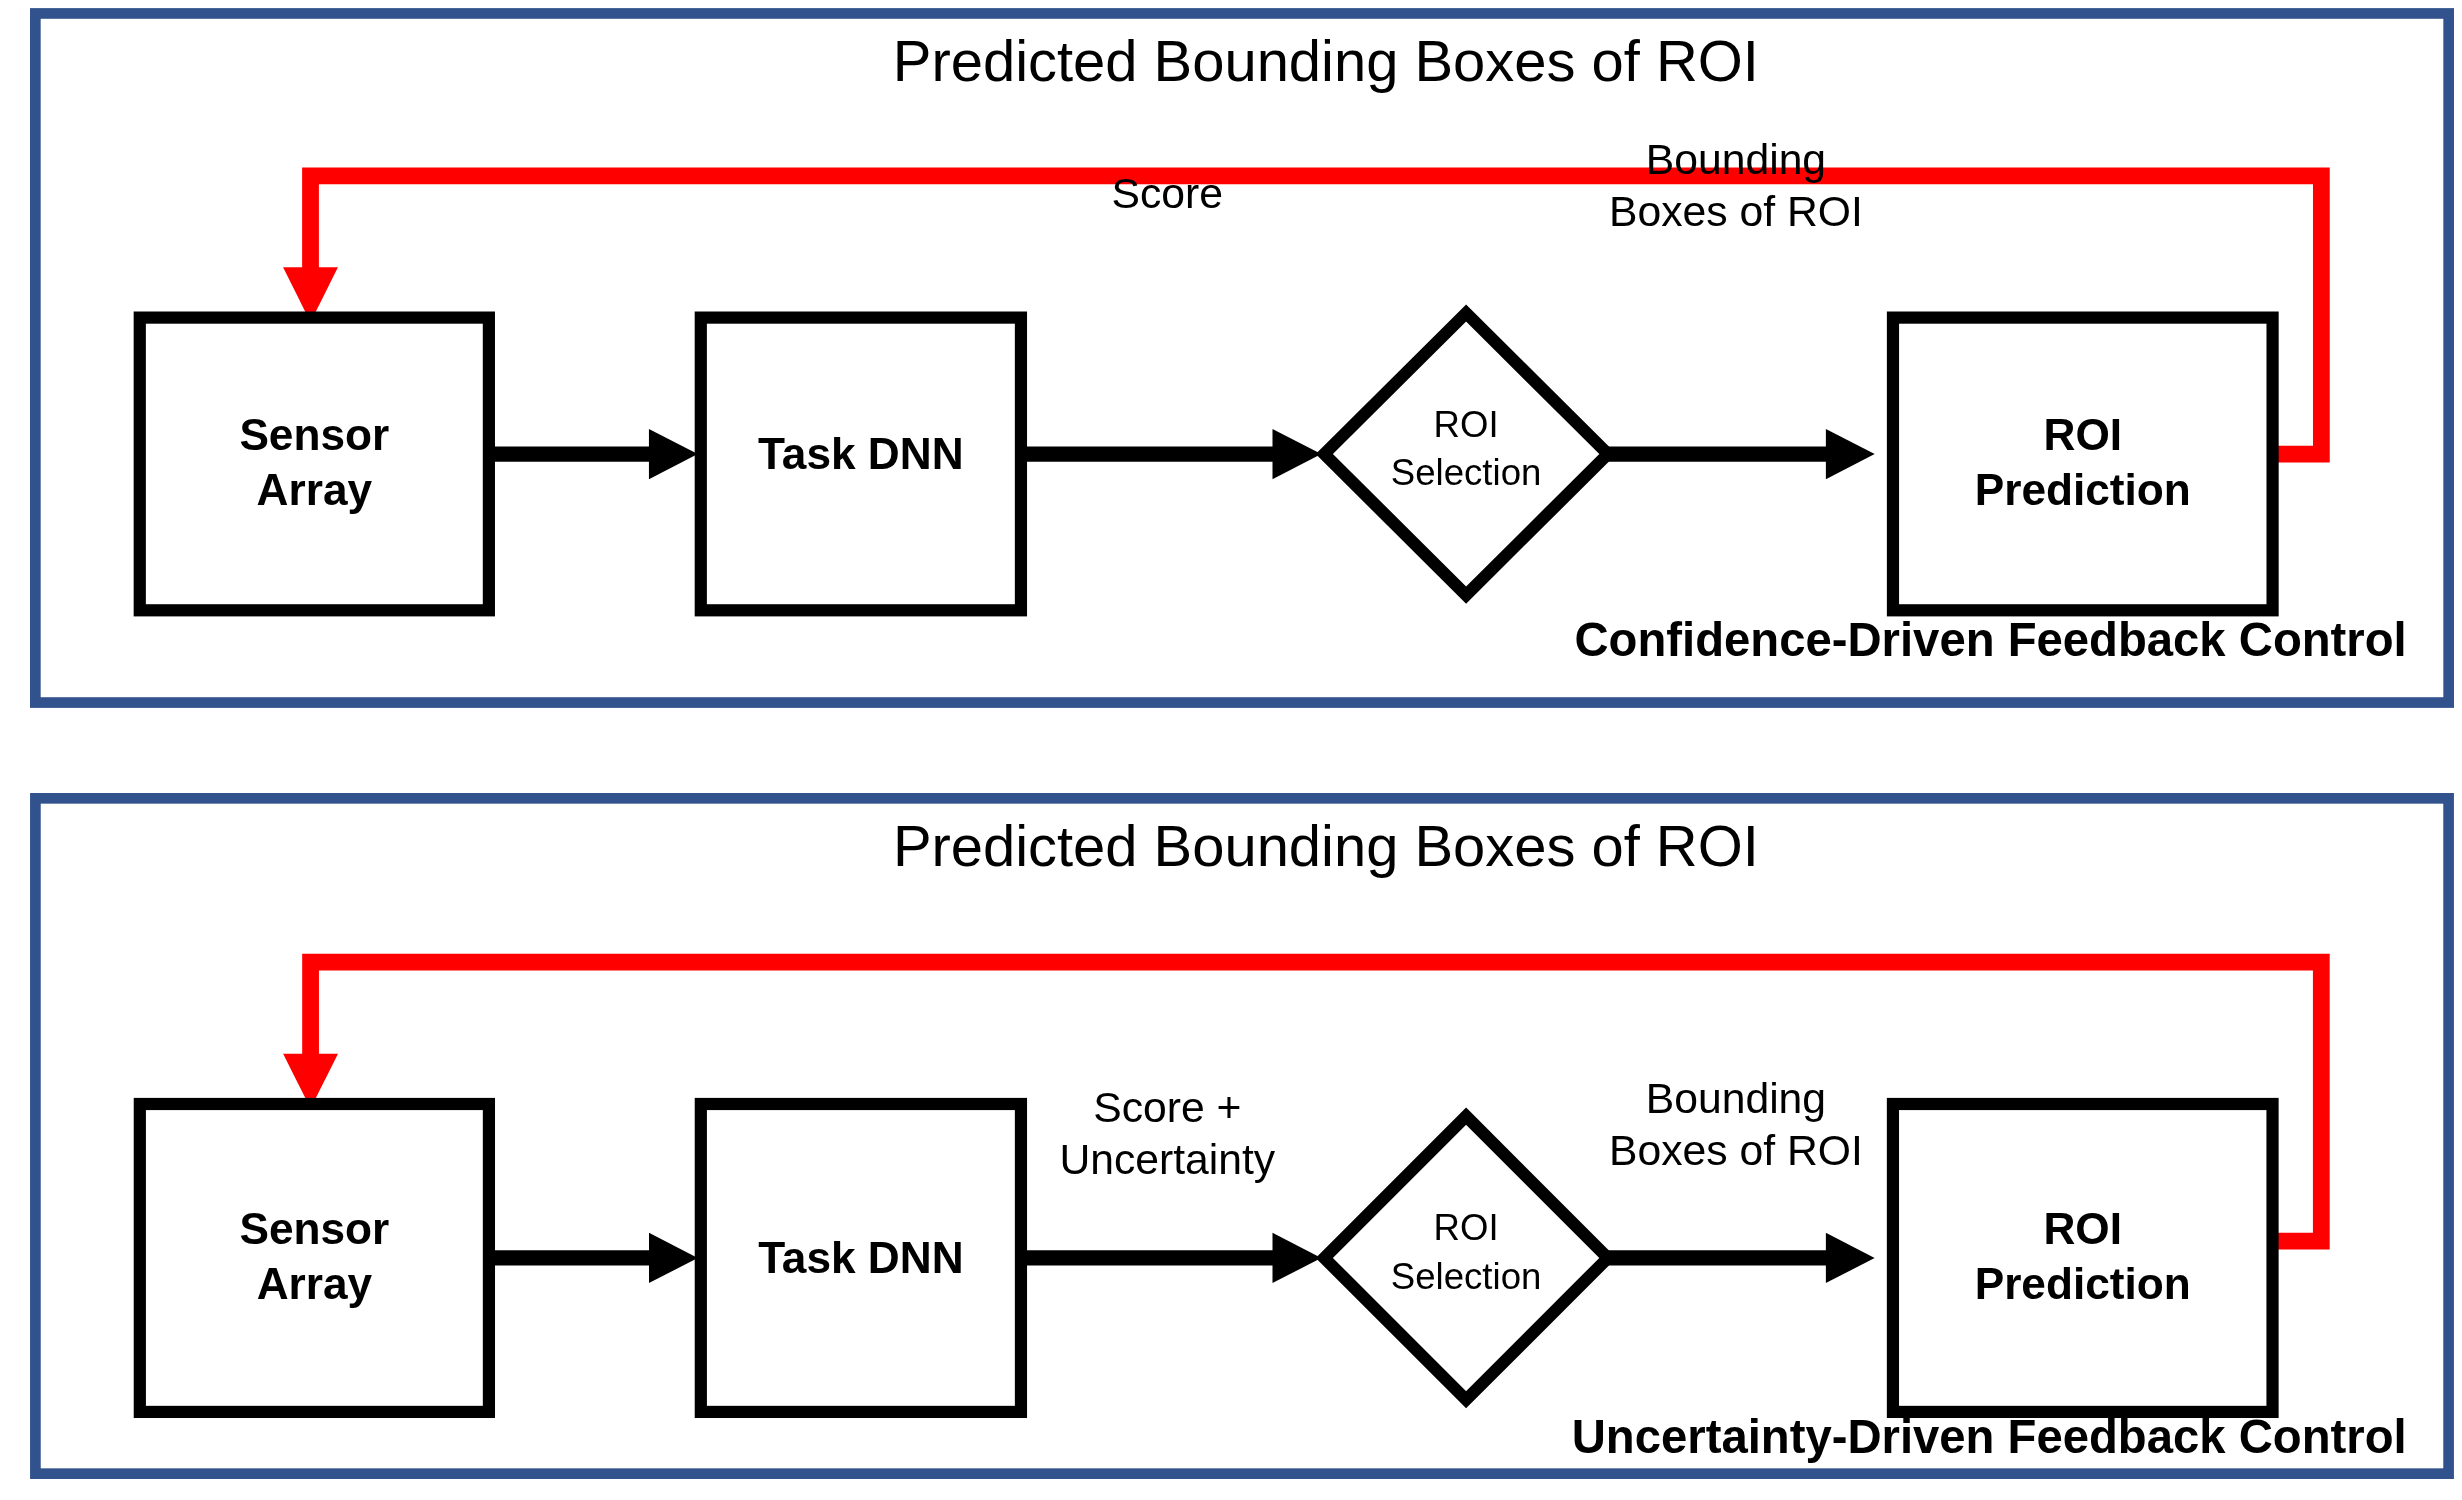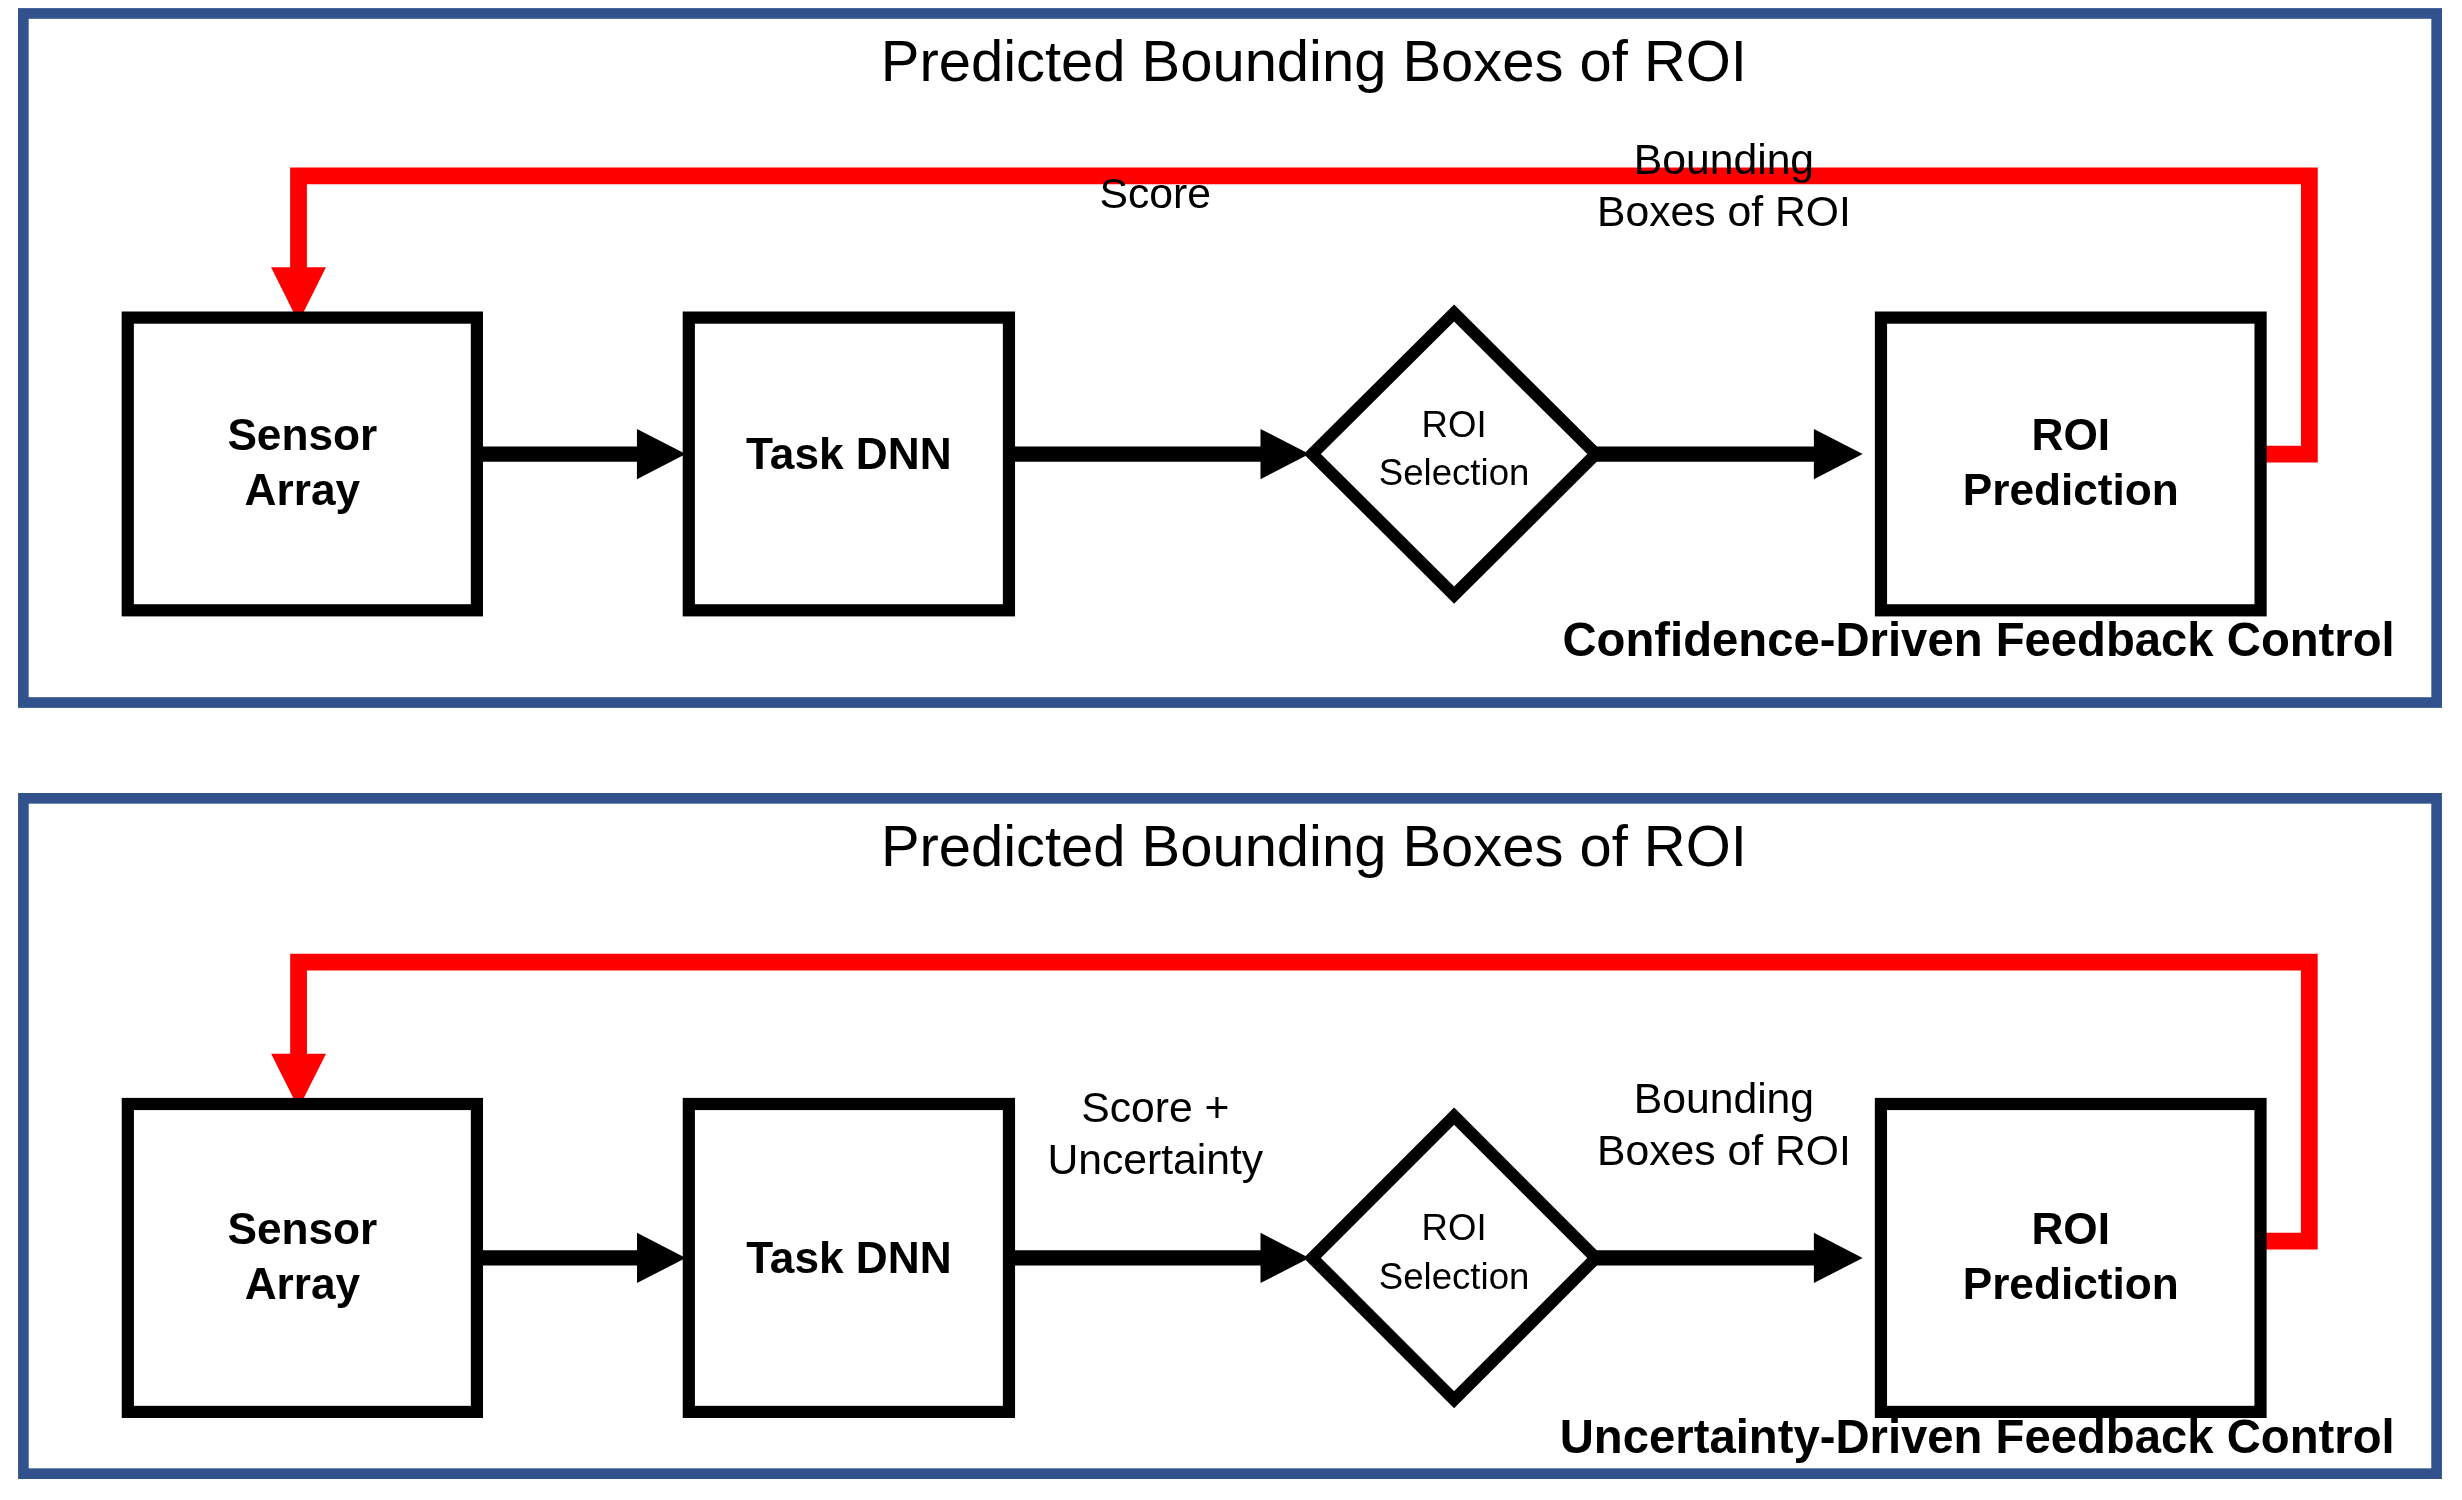--- a/index.html
+++ b/index.html
@@ -22,6 +22,7 @@
     position: absolute;
     background: #ffffff;
     box-sizing: border-box;
+    margin-left: 12px;
   }
   .panel-svg { display: block; }
 

